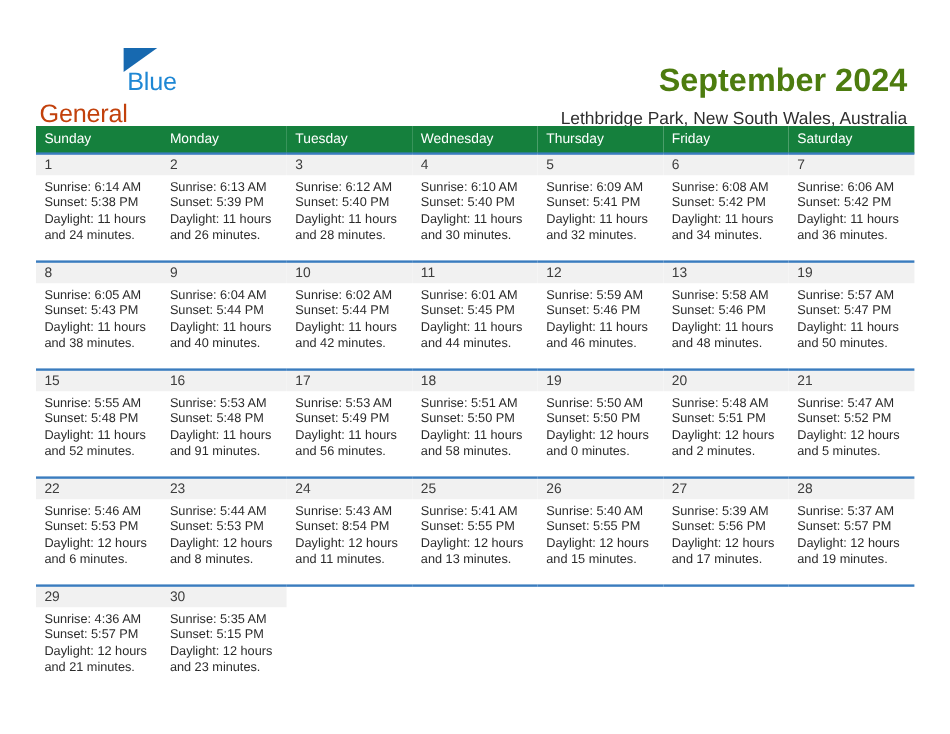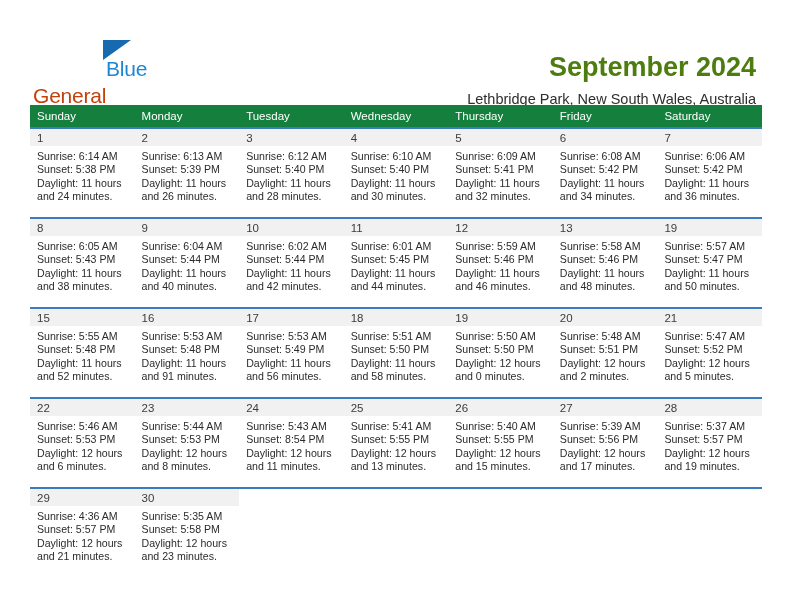--- a/index.html
+++ b/index.html
@@ -456,7 +456,7 @@
             <div class="daynum">30</div>
             <div class="detail">
               <div>Sunrise: 5:35 AM</div>
-              <div>Sunset: 5:58 PM</div>
+              <div>Sunset: 5:15 PM</div>
               <div>Daylight: 12 hours</div>
               <div>and 23 minutes.</div>
             </div>

